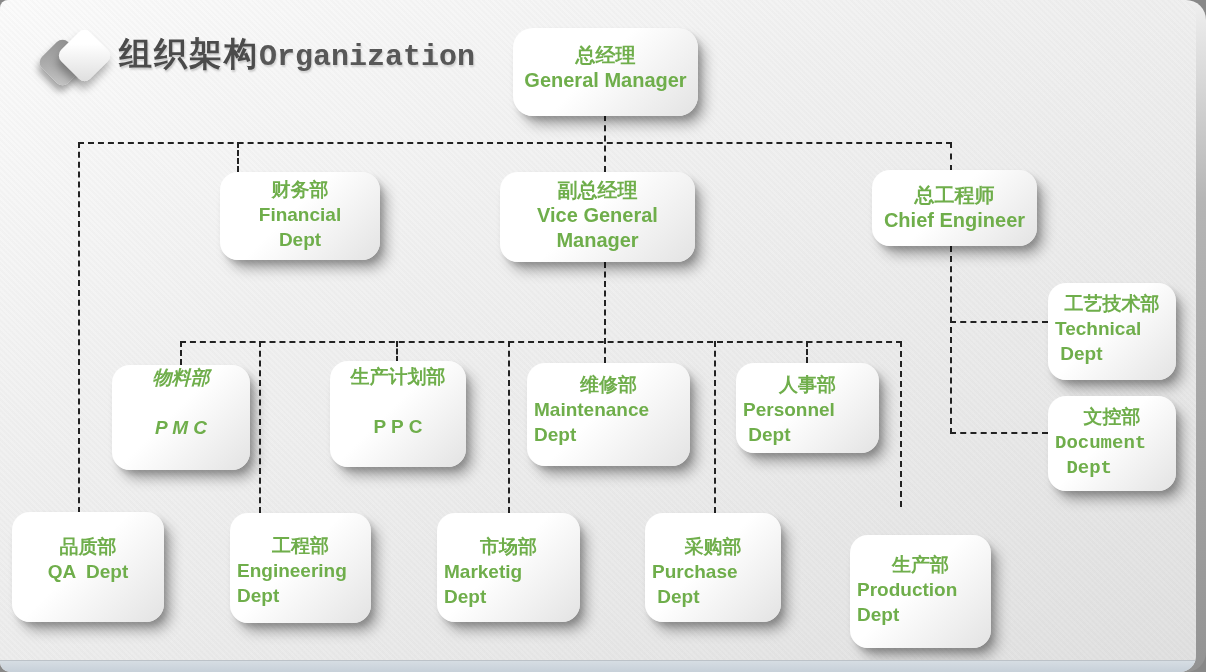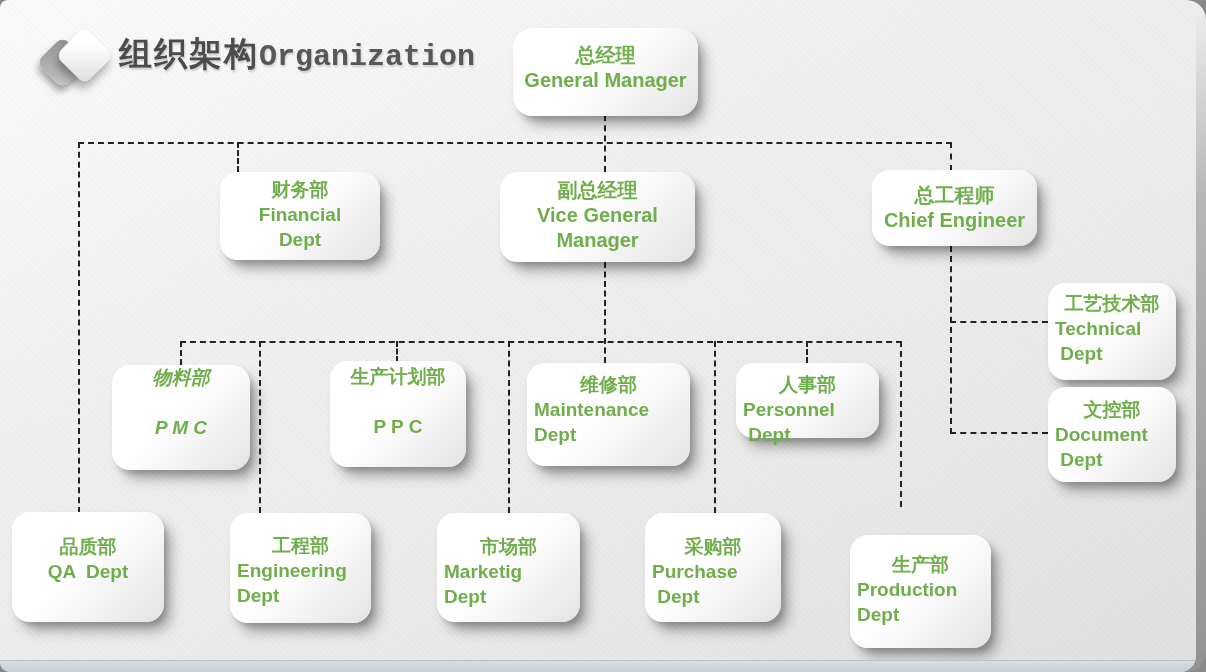--- a/index.html
+++ b/index.html
@@ -81,7 +81,7 @@
   .n-pmc {left:112px;top:365px;width:138px;height:105px;font-style:italic;}
   .n-ppc {left:330px;top:361px;width:136px;height:106px;padding-top:3px;}
   .n-mnt {left:527px;top:363px;width:163px;height:103px;padding-top:9px;}
-  .n-per {left:736px;top:363px;width:143px;height:75px;padding-top:9px;}
+  .n-per {left:736px;top:363px;width:143px;height:90px;padding-top:9px;}
   .n-qa  {left:12px; top:512px;width:152px;height:110px;padding-top:22px;}
   .n-eng {left:230px;top:513px;width:141px;height:110px;padding-top:20px;}
   .n-mkt {left:437px;top:513px;width:143px;height:109px;padding-top:21px;}

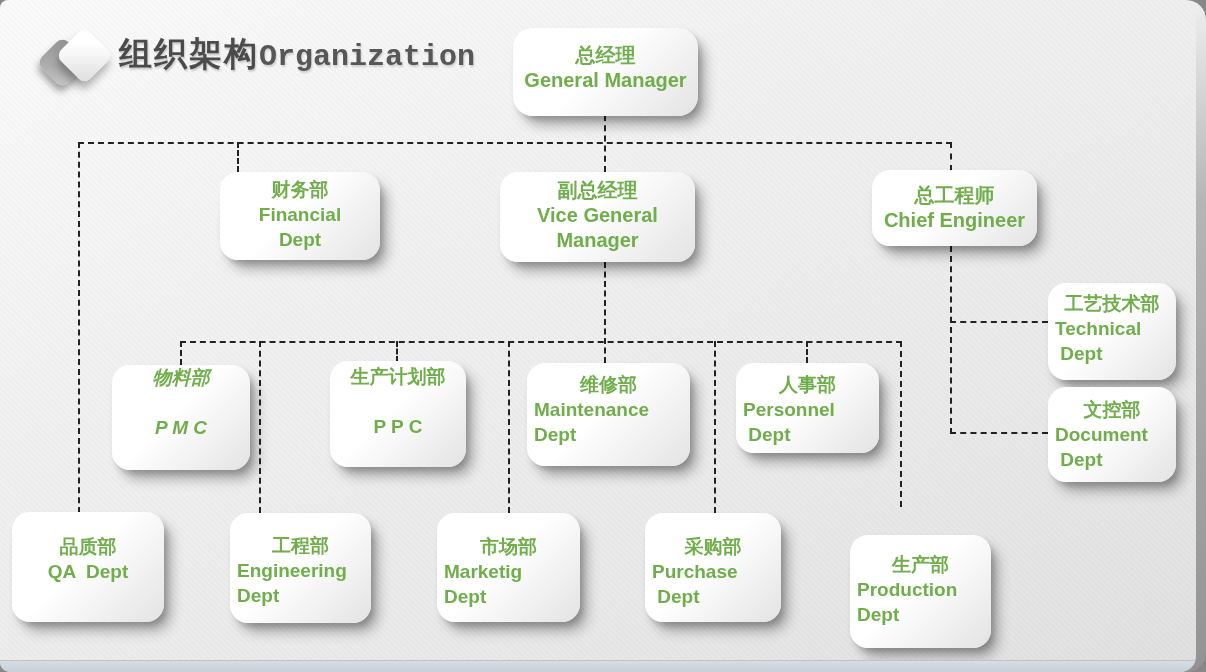--- a/index.html
+++ b/index.html
@@ -77,7 +77,7 @@
   .n-ce  {left:872px;top:170px;width:165px;height:76px;padding-top:13px;}
   .n-ce .ln{font-size:20px;}
   .n-tech{left:1048px;top:283px;width:128px;height:97px;padding-top:8px;}
-  .n-doc {left:1048px;top:387px;width:128px;height:95px;padding-top:10px;}
+  .n-doc {left:1048px;top:396px;width:128px;height:95px;padding-top:10px;font-family:Liberation Mono, monospace;}
   .n-pmc {left:112px;top:365px;width:138px;height:105px;font-style:italic;}
   .n-ppc {left:330px;top:361px;width:136px;height:106px;padding-top:3px;}
   .n-mnt {left:527px;top:363px;width:163px;height:103px;padding-top:9px;}

